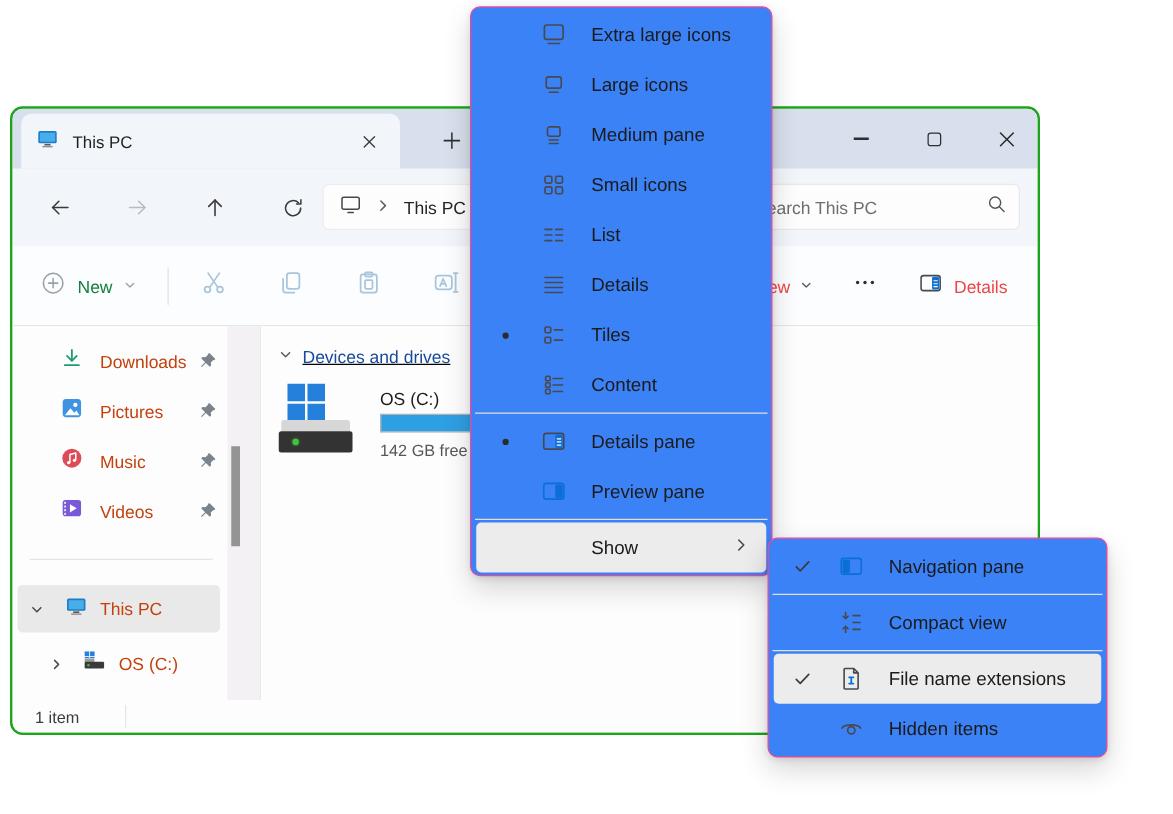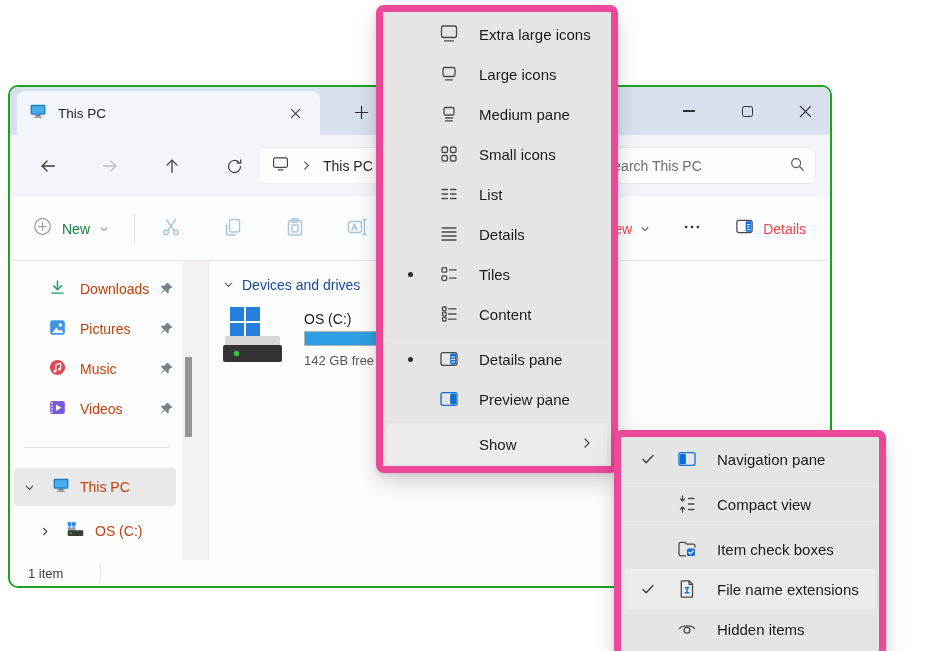--- a/index.html
+++ b/index.html
@@ -89,7 +89,7 @@
   .status-toggles { position:absolute; right:8px; top:0; height:100%; display:flex; align-items:center; gap:12px; }
 
   
-  .menu-panel { position:absolute; background:#e5e5e5; border:7px solid #ec4899; border-radius:8px;
+  .menu-panel { position:absolute; background:#3b82f6; border:1px solid #ec4899; border-radius:8px;
     box-shadow:0 10px 22px rgba(0,0,0,0.16), 0 2px 5px rgba(0,0,0,0.10); padding:2px; }
   .view-menu { left:376px; top:5px; width:242px; z-index:10; }
   .show-submenu { left:614px; top:430px; width:272px; z-index:11; }

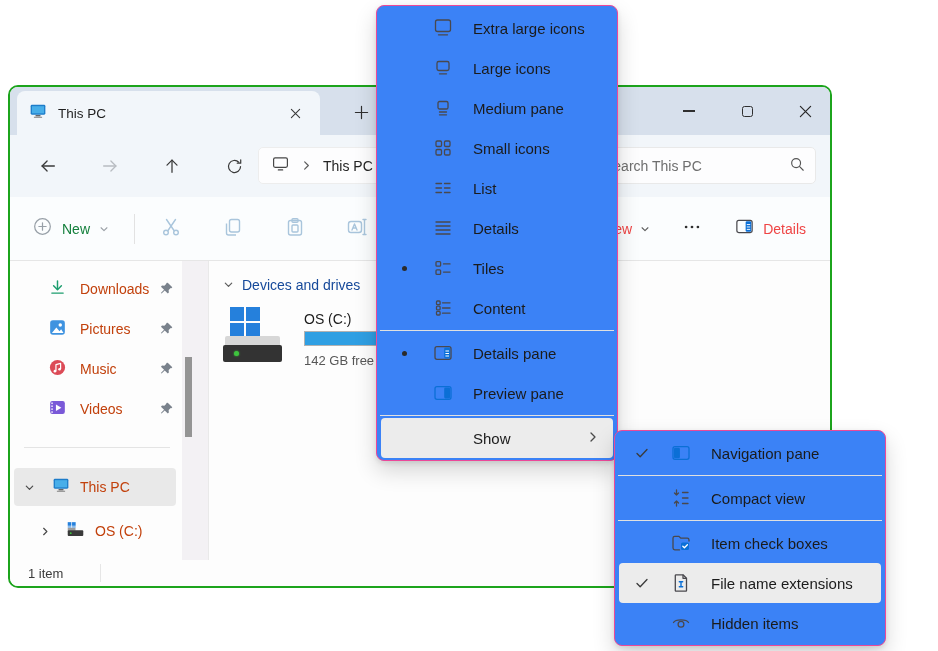--- a/index.html
+++ b/index.html
@@ -63,7 +63,7 @@
   .pane-divider { position:absolute; left:198px; top:0; width:1px; height:100%; background:#e9e9e9; }
 
   .main { position:absolute; left:199px; top:0; right:0; bottom:0; padding:15px 0 0 10px; background:#fdfdfd; }
-  .section-header { display:flex; align-items:center; gap:8px; padding-left:4px; }
+  .section-header { display:flex; align-items:center; gap:8px; padding-left:4px;text-decoration:underline; }
   .section-label { font-size:14px; color:#16499a; }
   .drive-tile { display:flex; margin-top:13px; padding-left:4px; gap:19px; }
   .drive-icon-box { position:relative; width:62px; height:56px; flex:none; }

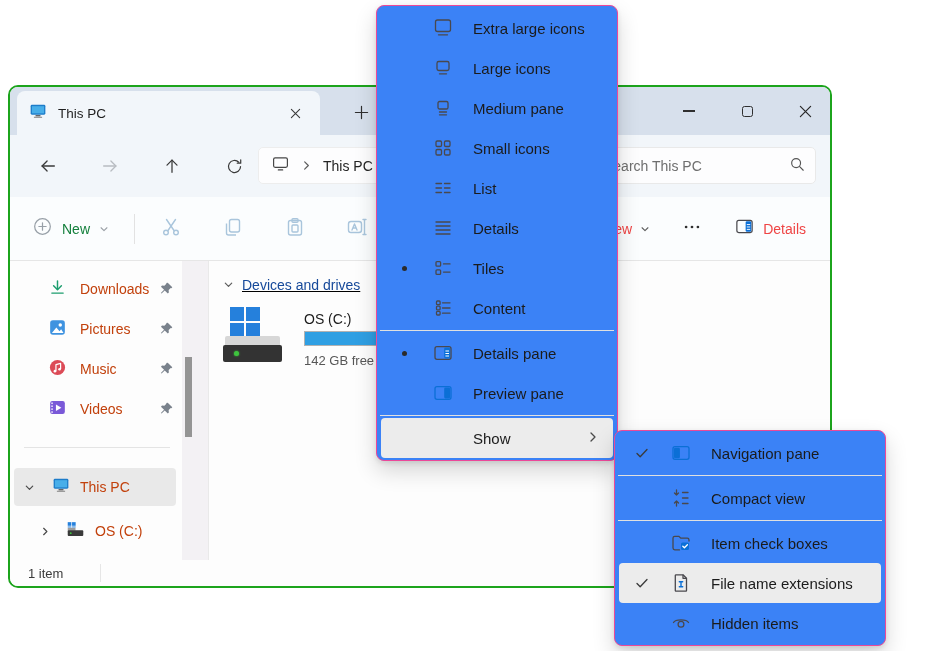--- a/index.html
+++ b/index.html
@@ -621,17 +621,6 @@
 
     <div class="menu-sep"></div>
 
-    <div class="menu-item">
-      <span class="mi-marker"></span>
-      <span class="mi-icon">
-        <svg width="22" height="22" viewBox="0 0 22 22">
-            <path d="M19 9V8a1.8 1.8 0 0 0-1.8-1.8h-6.4l-1.9-1.9H4.8A1.8 1.8 0 0 0 3 6.1v10a1.8 1.8 0 0 0 1.8 1.8h4.7" fill="none" stroke="#49484d" stroke-width="1.3" stroke-linecap="round"></path>
-            <rect x="11" y="10.5" width="8" height="7.5" rx="1.6" fill="#0b6fd6"></rect>
-            <path d="M12.8 14.2l1.6 1.6 3-3" stroke="#fff" stroke-width="1.3" fill="none" stroke-linecap="round" stroke-linejoin="round"></path>
-          </svg>
-      </span>
-      <span class="mi-label">Item check boxes</span>
-    </div>
 
     <div class="menu-item highlighted">
       <span class="mi-marker">

